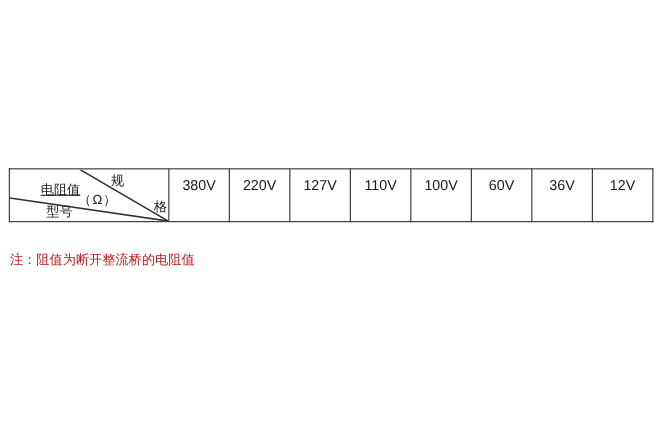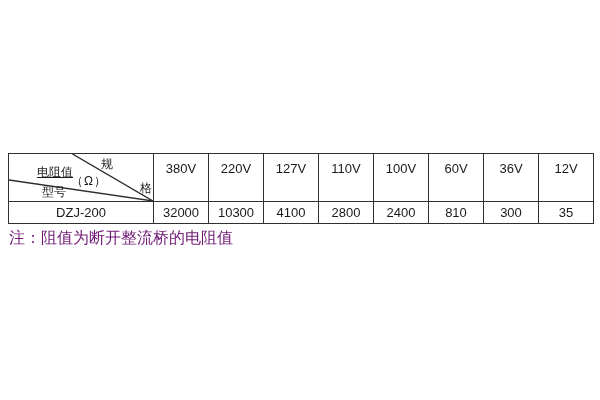--- a/index.html
+++ b/index.html
@@ -102,17 +102,6 @@
         <td>36V</td>
         <td>12V</td>
       </tr>
-      <tr class="data-row">
-        <td>DZJ-200</td>
-        <td>32000</td>
-        <td>10300</td>
-        <td>4100</td>
-        <td>2800</td>
-        <td>2400</td>
-        <td>810</td>
-        <td>300</td>
-        <td>35</td>
-      </tr>
     </tbody>
   </table>
 

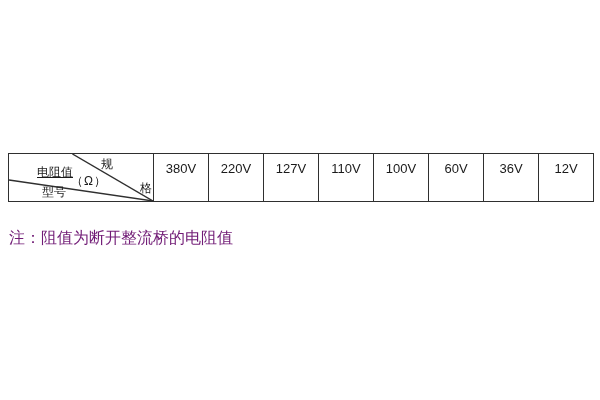--- a/index.html
+++ b/index.html
@@ -58,8 +58,8 @@
   .note {
     position: absolute;
     left: 9px; top: 228px;
-    font-size: 16px;
-    color: #701a75;
+    font-size: 12px;
+    color: #b91c1c;
     white-space: nowrap;
   }
 </style>

